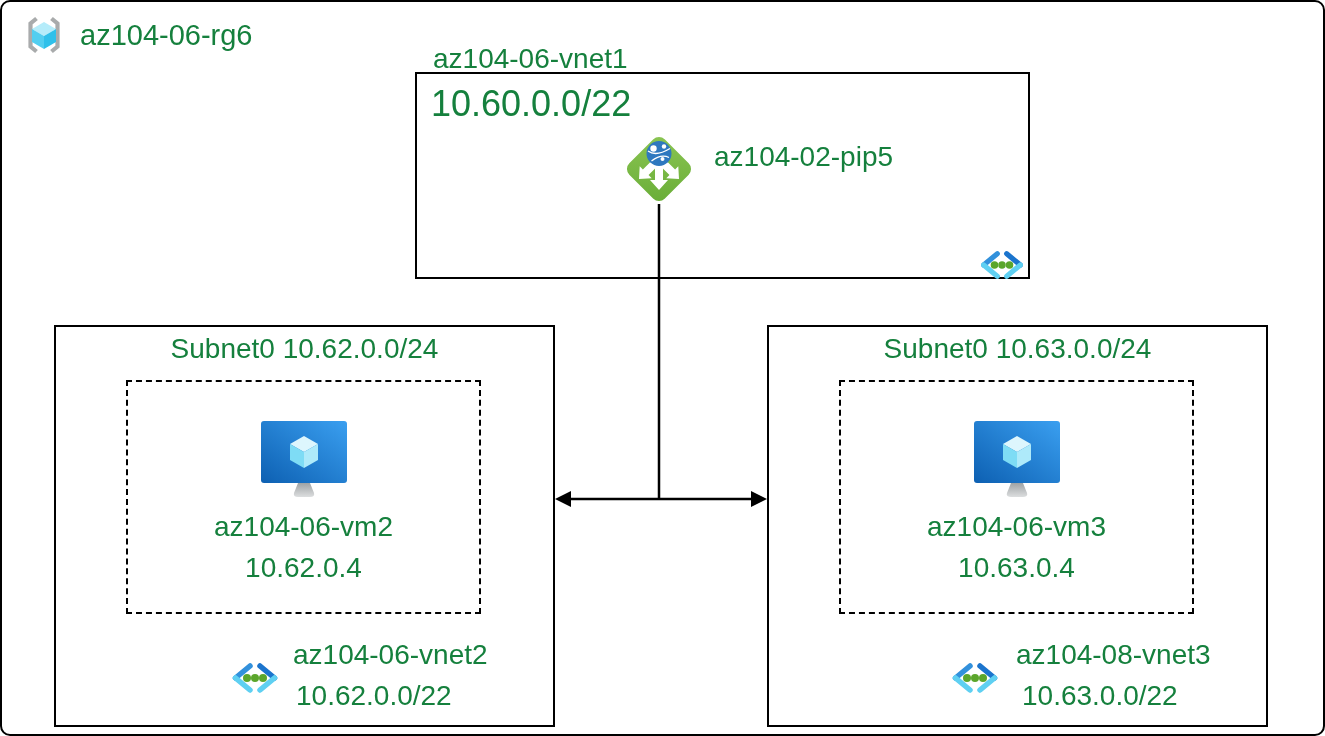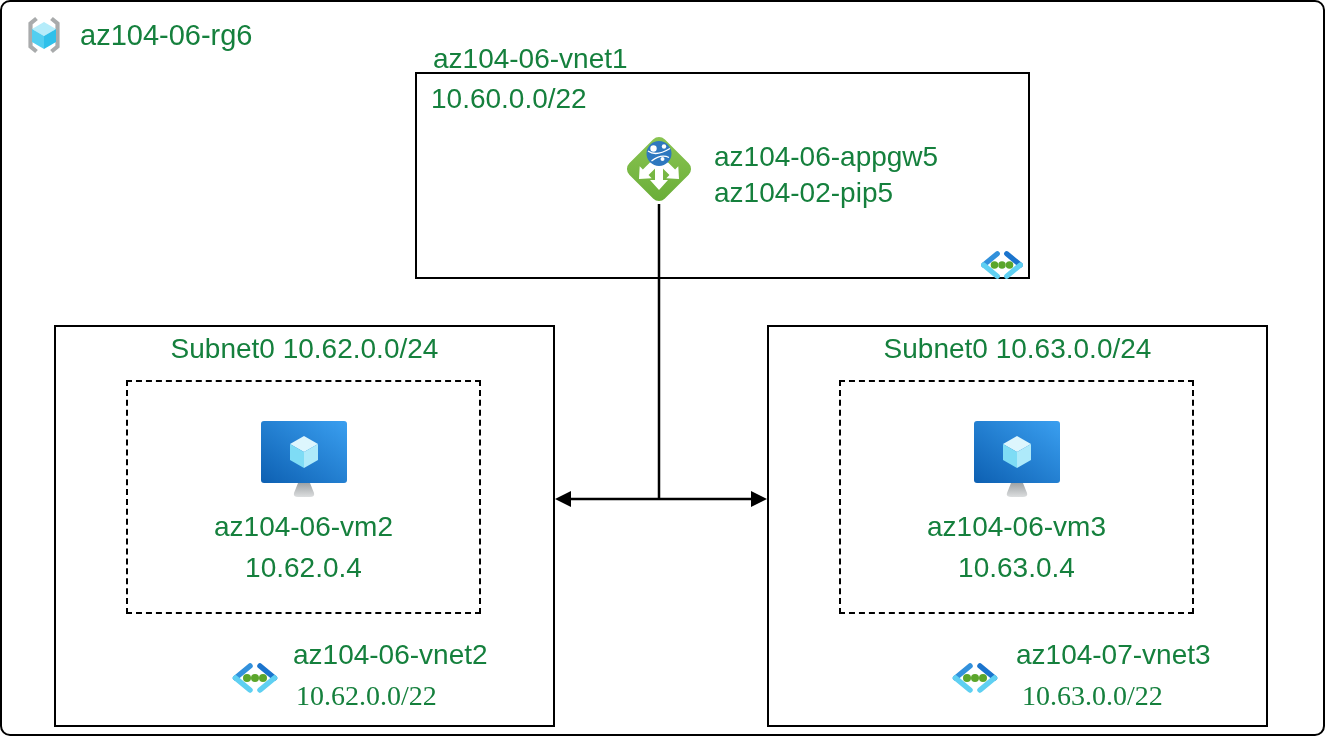--- a/index.html
+++ b/index.html
@@ -15,7 +15,7 @@
   .box{position:absolute;box-sizing:border-box;border:2px solid #000;background:transparent;}
   .vnet1{left:413px;top:70px;width:615px;height:207px;}
   .vnet1-title{position:absolute;left:16px;top:-31px;font-size:28px;white-space:nowrap;}
-  .vnet1-cidr{position:absolute;left:14px;top:9px;font-size:28px;white-space:nowrap;}
+  .vnet1-cidr{position:absolute;left:14px;top:9px;font-size:36px;white-space:nowrap;}
   .appgw{position:absolute;left:205px;top:58px;width:74px;height:74px;}
   .appgw-labels{position:absolute;left:297px;top:65px;font-size:28px;line-height:36px;white-space:nowrap;}
   .peer{width:52px;height:34px;}

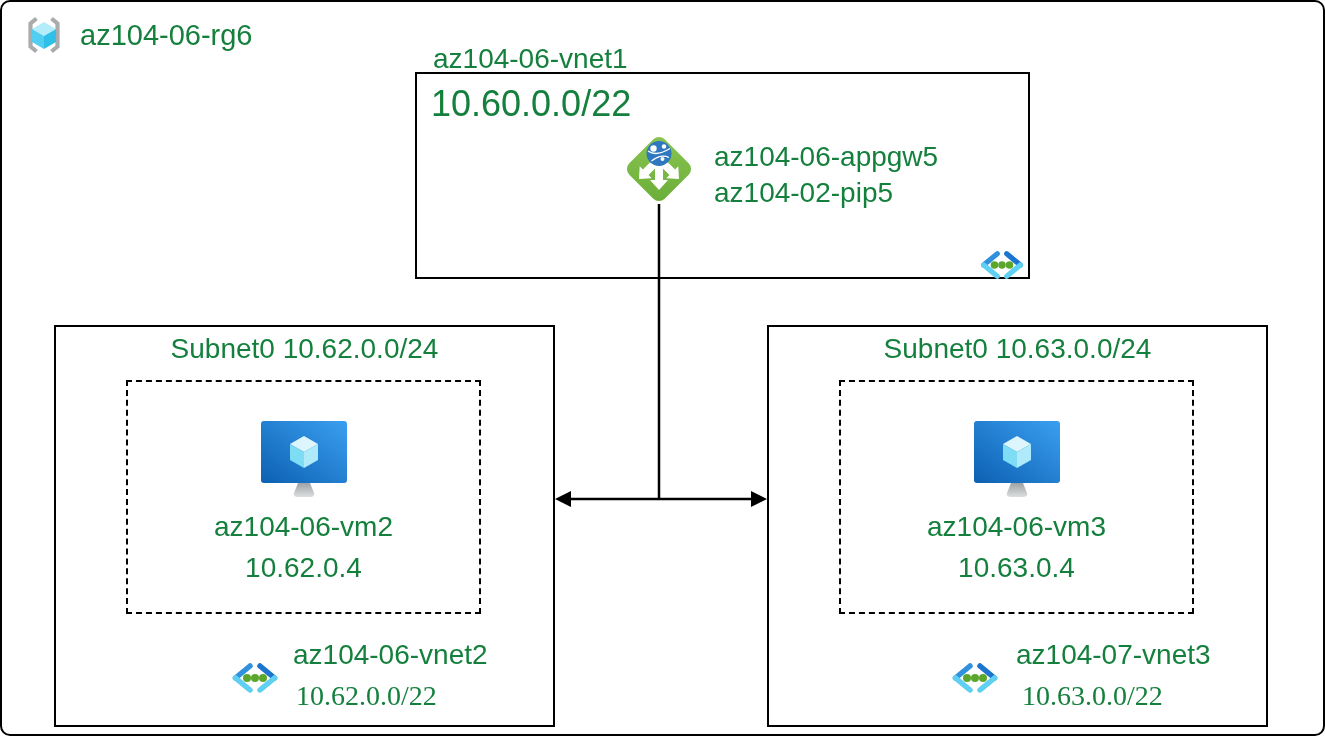--- a/index.html
+++ b/index.html
@@ -108,7 +108,6 @@
       <circle cx="40.5" cy="27" r="2" fill="#fff"></circle>
     </svg>
     <div class="appgw-labels">
-      <div>az104-06-appgw5</div>
       <div>az104-02-pip5</div>
     </div>
     <svg class="peer peer-v1" viewBox="0 0 52 34">

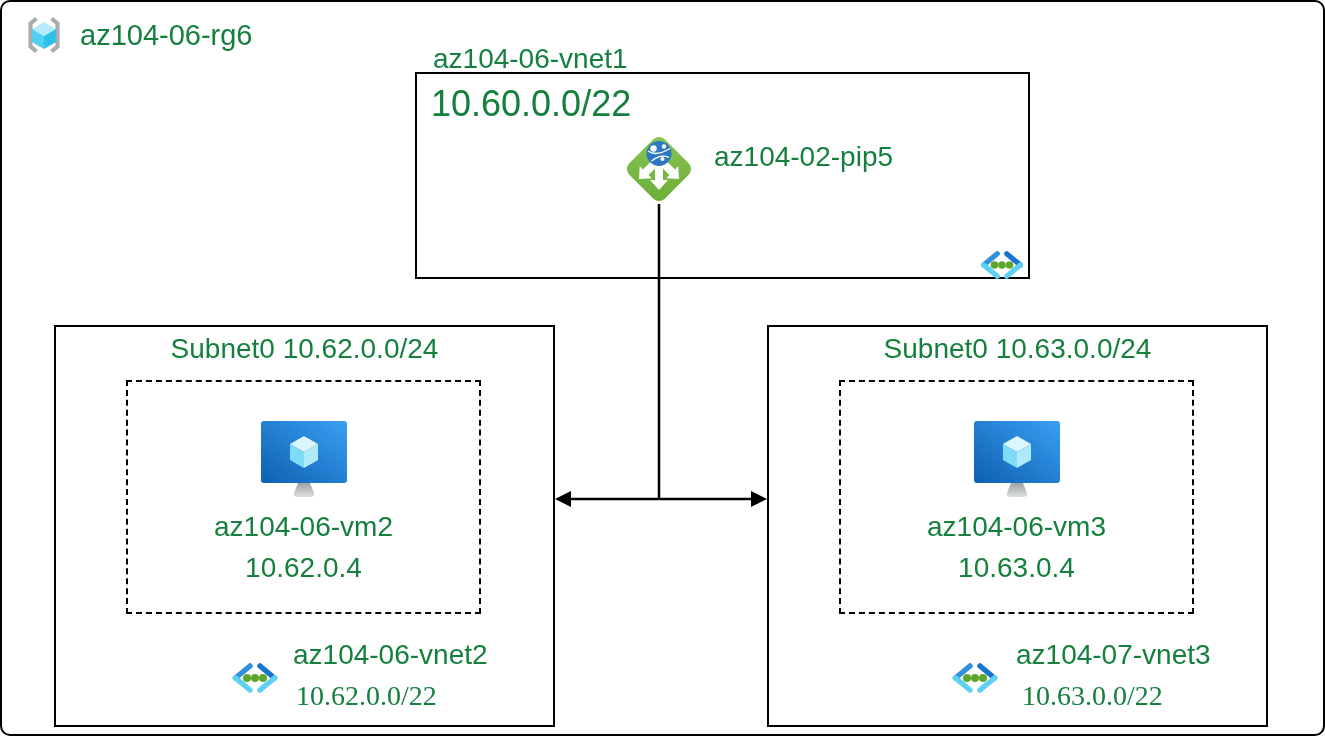--- a/index.html
+++ b/index.html
@@ -141,7 +141,7 @@
     <svg class="peer peer-snet pr" viewBox="0 0 52 34">
         <use href="#peerIcon"></use>
       </svg>
-    <div class="vnet-name nr">az104-07-vnet3</div>
+    <div class="vnet-name nr">az104-08-vnet3</div>
     <div class="vnet-cidr cr">10.63.0.0/22</div>
   </div>
 

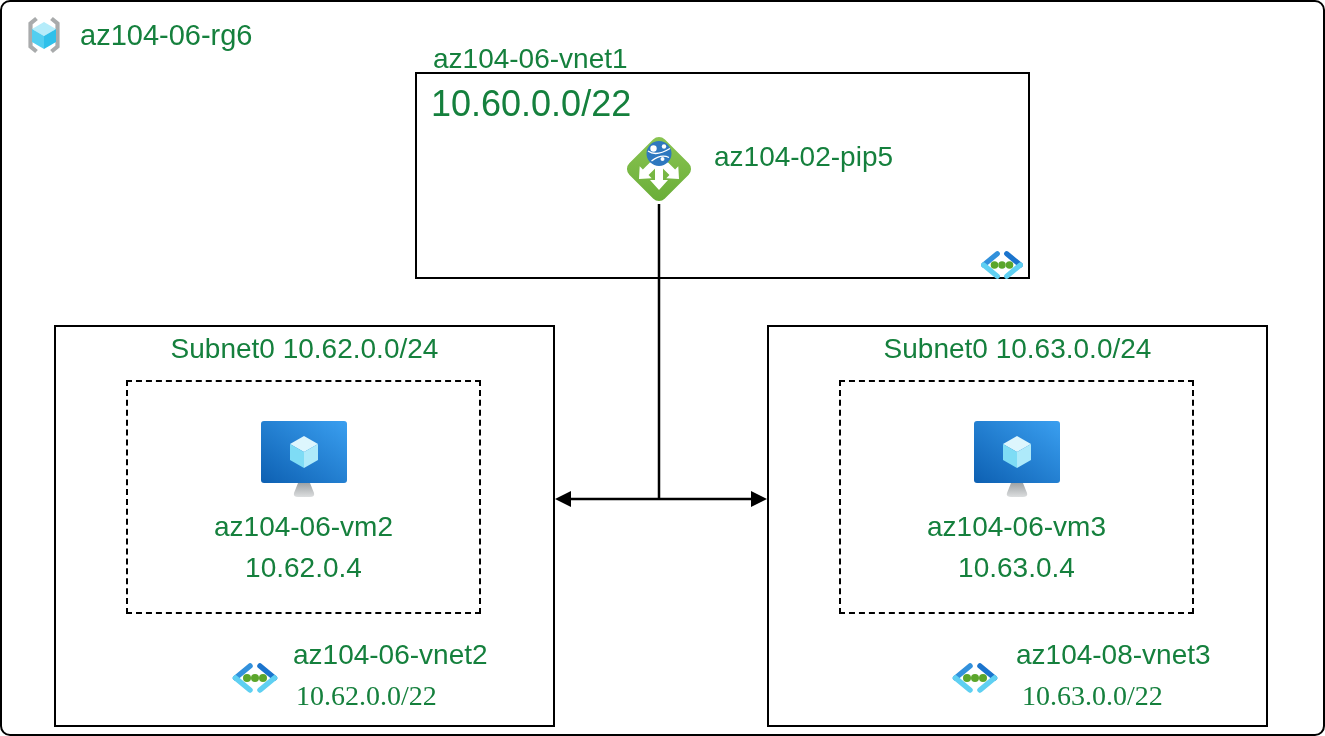--- a/index.html
+++ b/index.html
@@ -31,7 +31,7 @@
   .peer-snet{position:absolute;top:334px;}
   .pl{left:173px;} .pr{left:180px;}
   .vnet-name{position:absolute;top:312px;font-size:28px;white-space:nowrap;}
-  .vnet-cidr{position:absolute;top:353px;font-size:28px;white-space:nowrap;font-family:Liberation Serif, serif;}
+  .vnet-cidr{position:absolute;top:353px;font-size:28px;white-space:nowrap;}
   .nl{left:237px;} .nr{left:247px;}
   .cl{left:240px;} .cr{left:253px;}
   .defs-hidden{position:absolute;width:0;height:0;overflow:hidden;}

